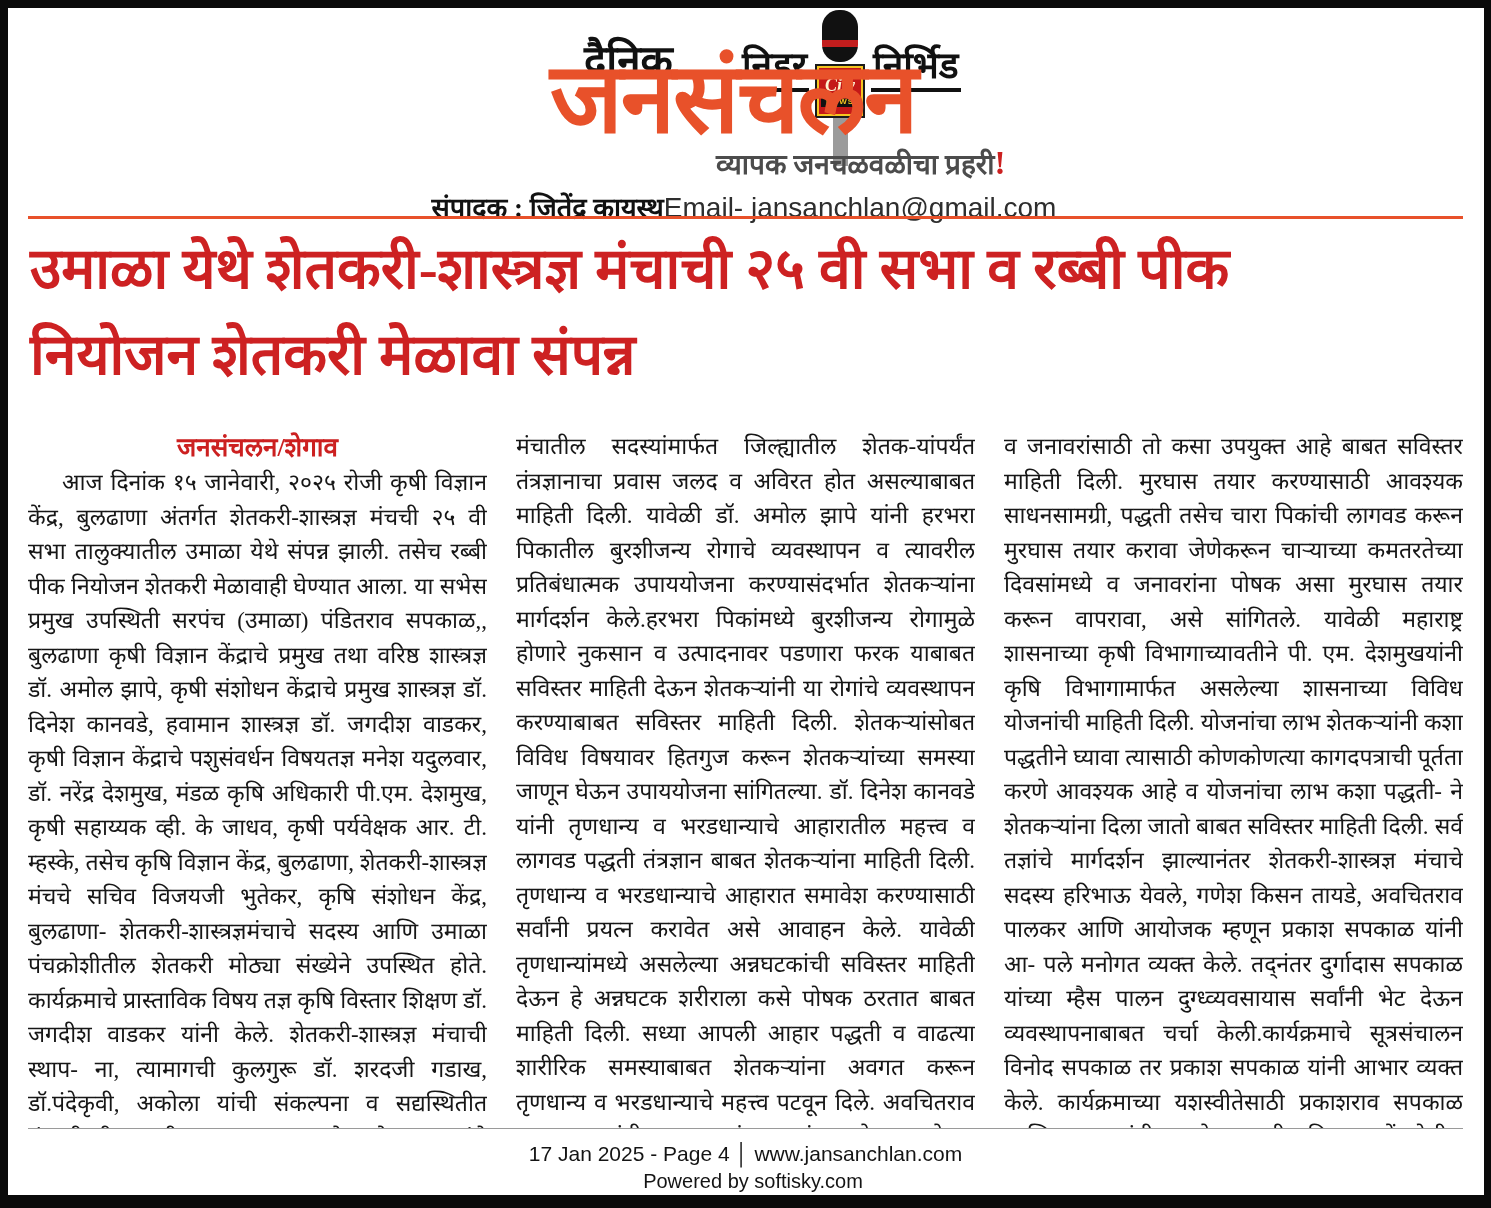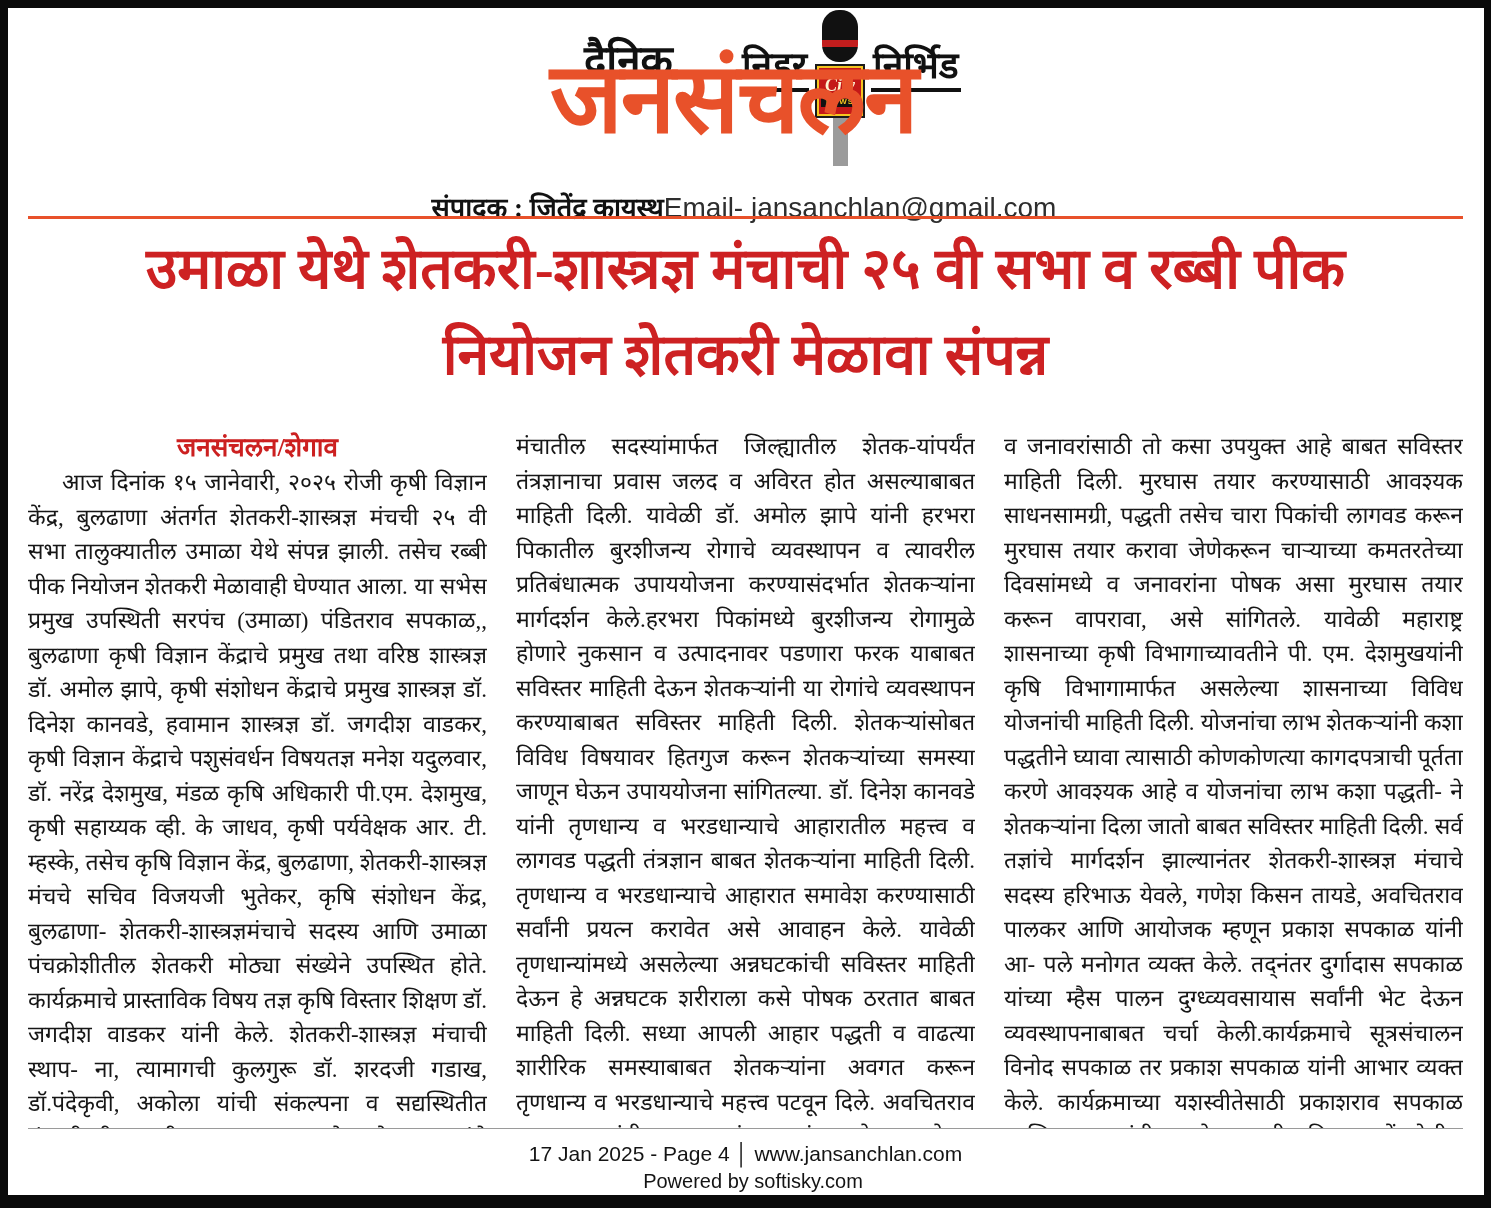--- a/index.html
+++ b/index.html
@@ -108,6 +108,9 @@
 
   <div class="logo-text">जनसंचलन</div>
 
+  <div class="tagline">
+    <span>व्यापक जनचळवळीचा प्रहरी</span><span class="mark">!</span>
+  </div>
 
   <div class="editor-row">
     <span class="editor-label">संपादक : जितेंद्र कायस्थ</span>

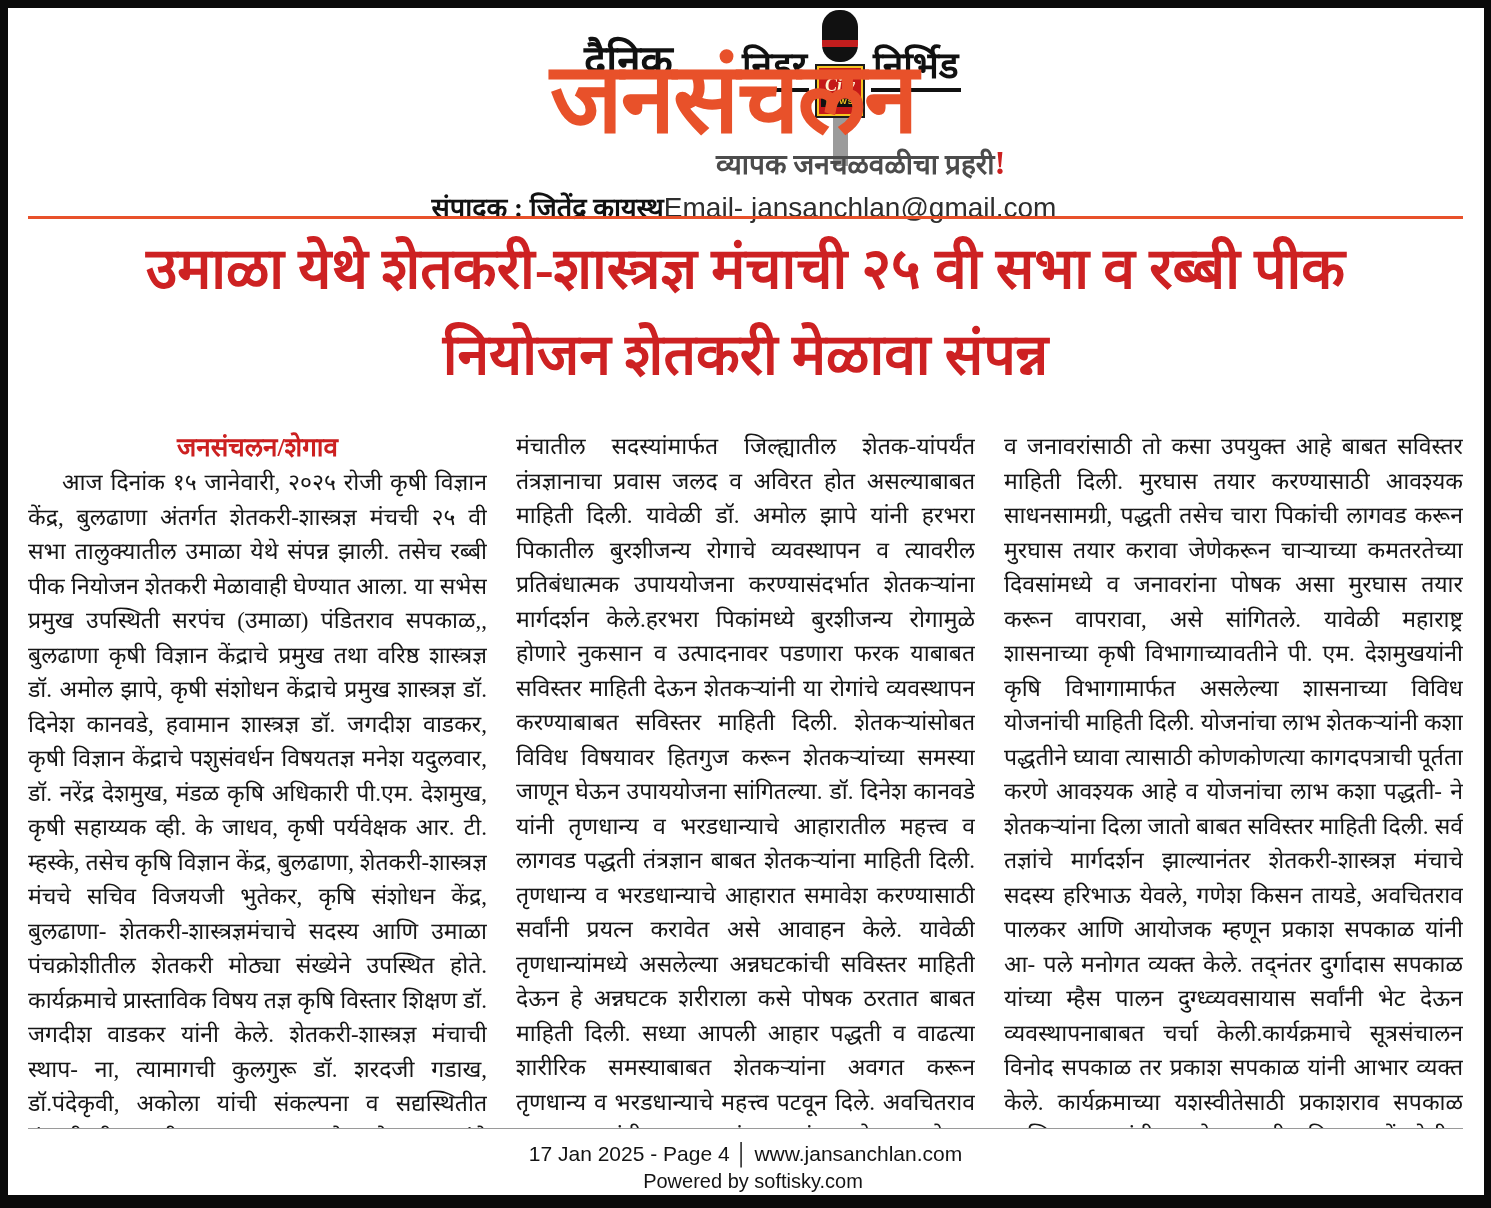--- a/index.html
+++ b/index.html
@@ -56,7 +56,7 @@
 
   
   .headline{
-    position:absolute;left:30px;right:30px;top:226px;text-align:center;
+    position:absolute;left:30px;right:30px;top:226px;text-align:left;
     color:#cd2122;font-weight:bold;
   }
   .headline .hl-line{font-size:57px;line-height:86px;white-space:nowrap;}

